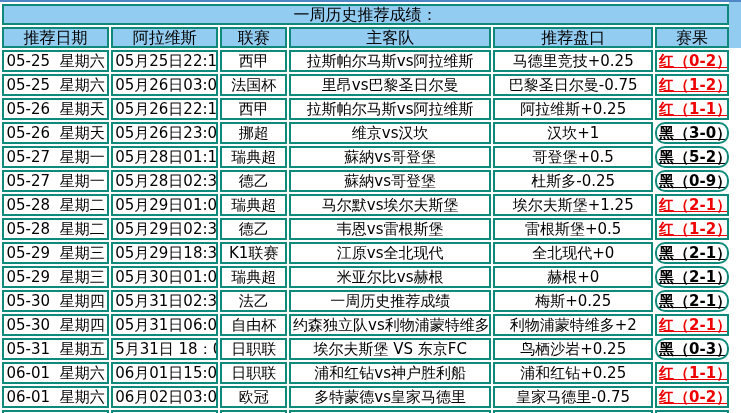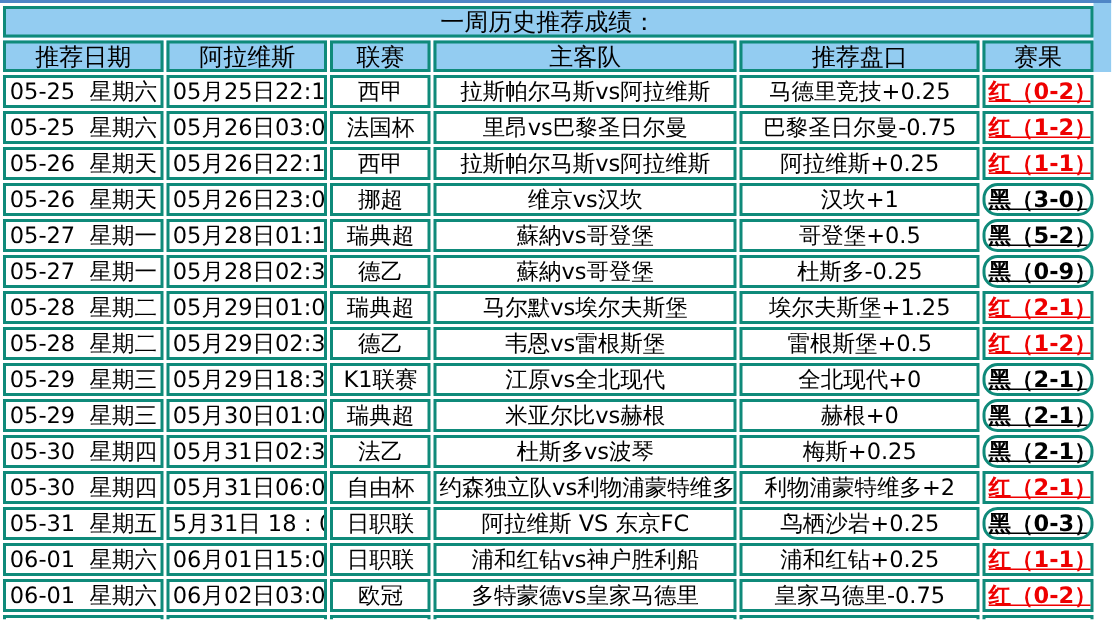--- a/index.html
+++ b/index.html
@@ -174,7 +174,7 @@
           <td>05-30  星期四</td>
           <td>05月31日02:30</td>
           <td>法乙</td>
-          <td>杜斯多vs波琴</td>
+          <td>一周历史推荐成绩</td>
           <td>梅斯+0.25</td>
           <td class="result black">黑（2-1）</td>
         </tr>

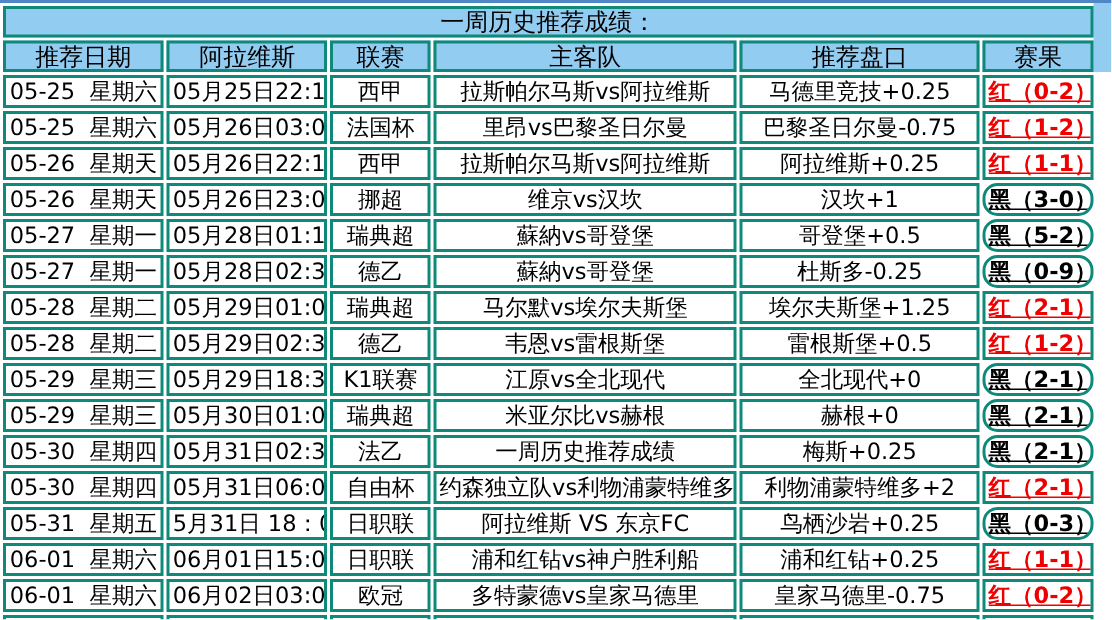--- a/index.html
+++ b/index.html
@@ -190,7 +190,7 @@
           <td>05-31  星期五</td>
           <td>5月31日 18：00</td>
           <td>日职联</td>
-          <td>阿拉维斯 VS 东京FC</td>
+          <td>埃尔夫斯堡 VS 东京FC</td>
           <td>鸟栖沙岩+0.25</td>
           <td class="result black">黑（0-3）</td>
         </tr>

